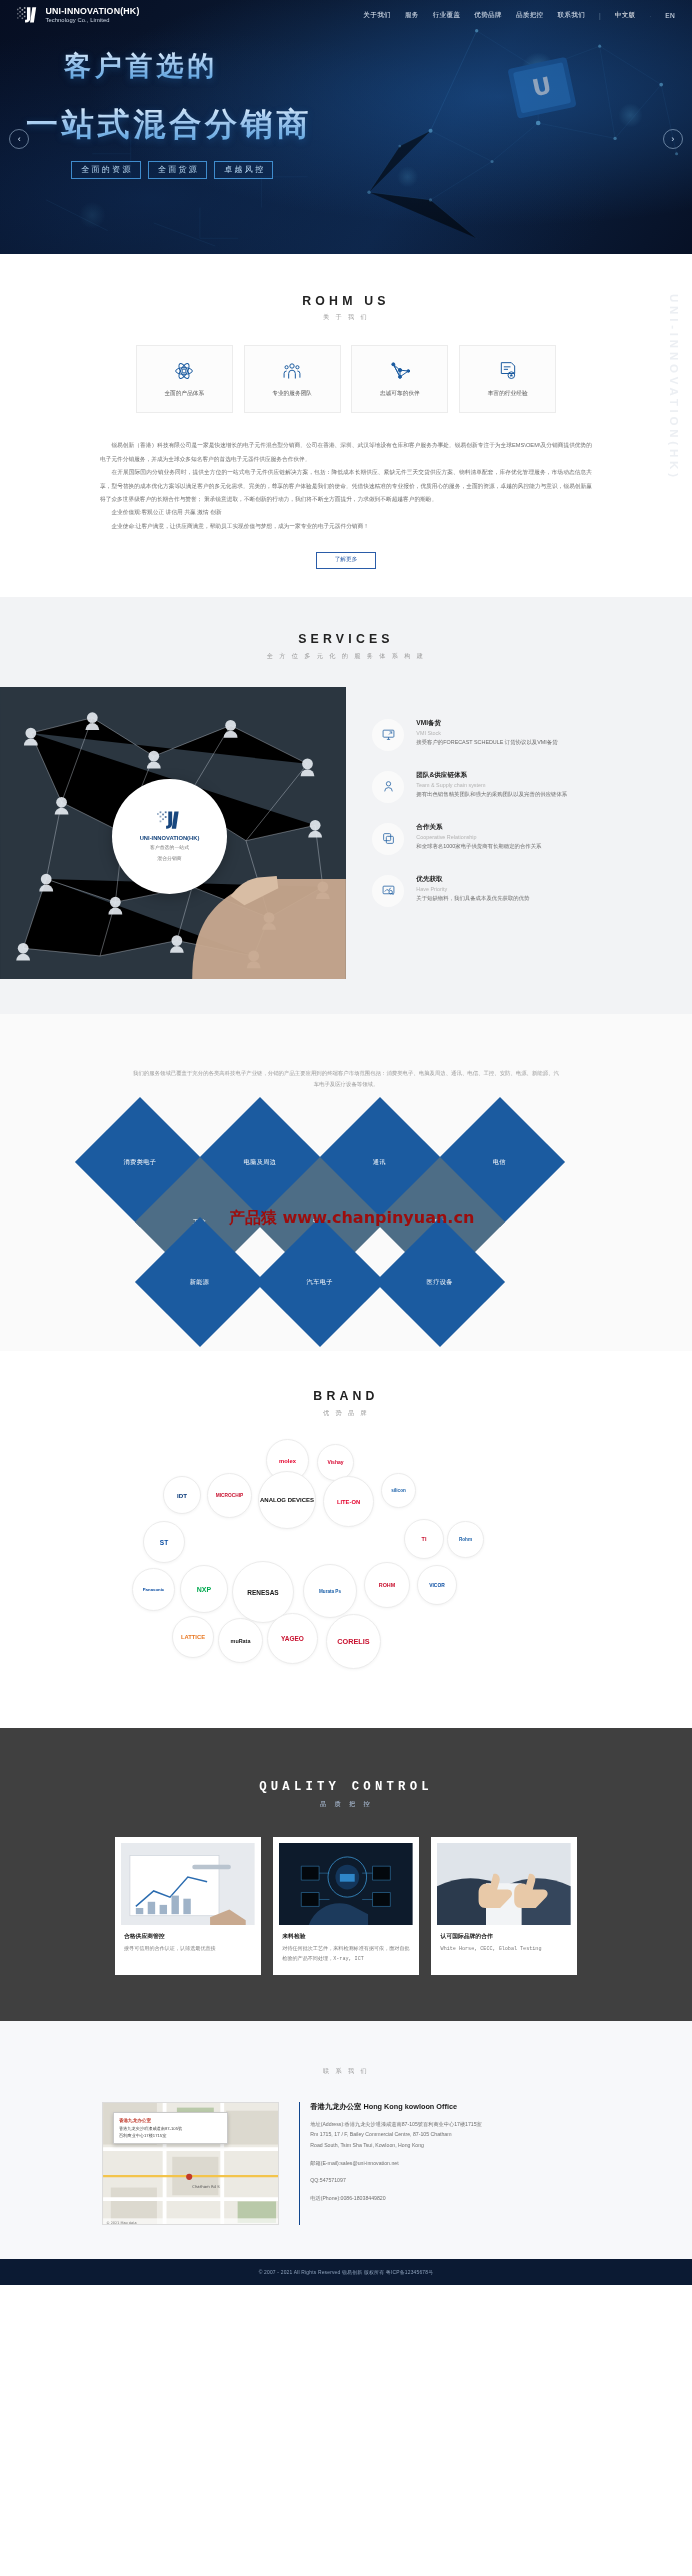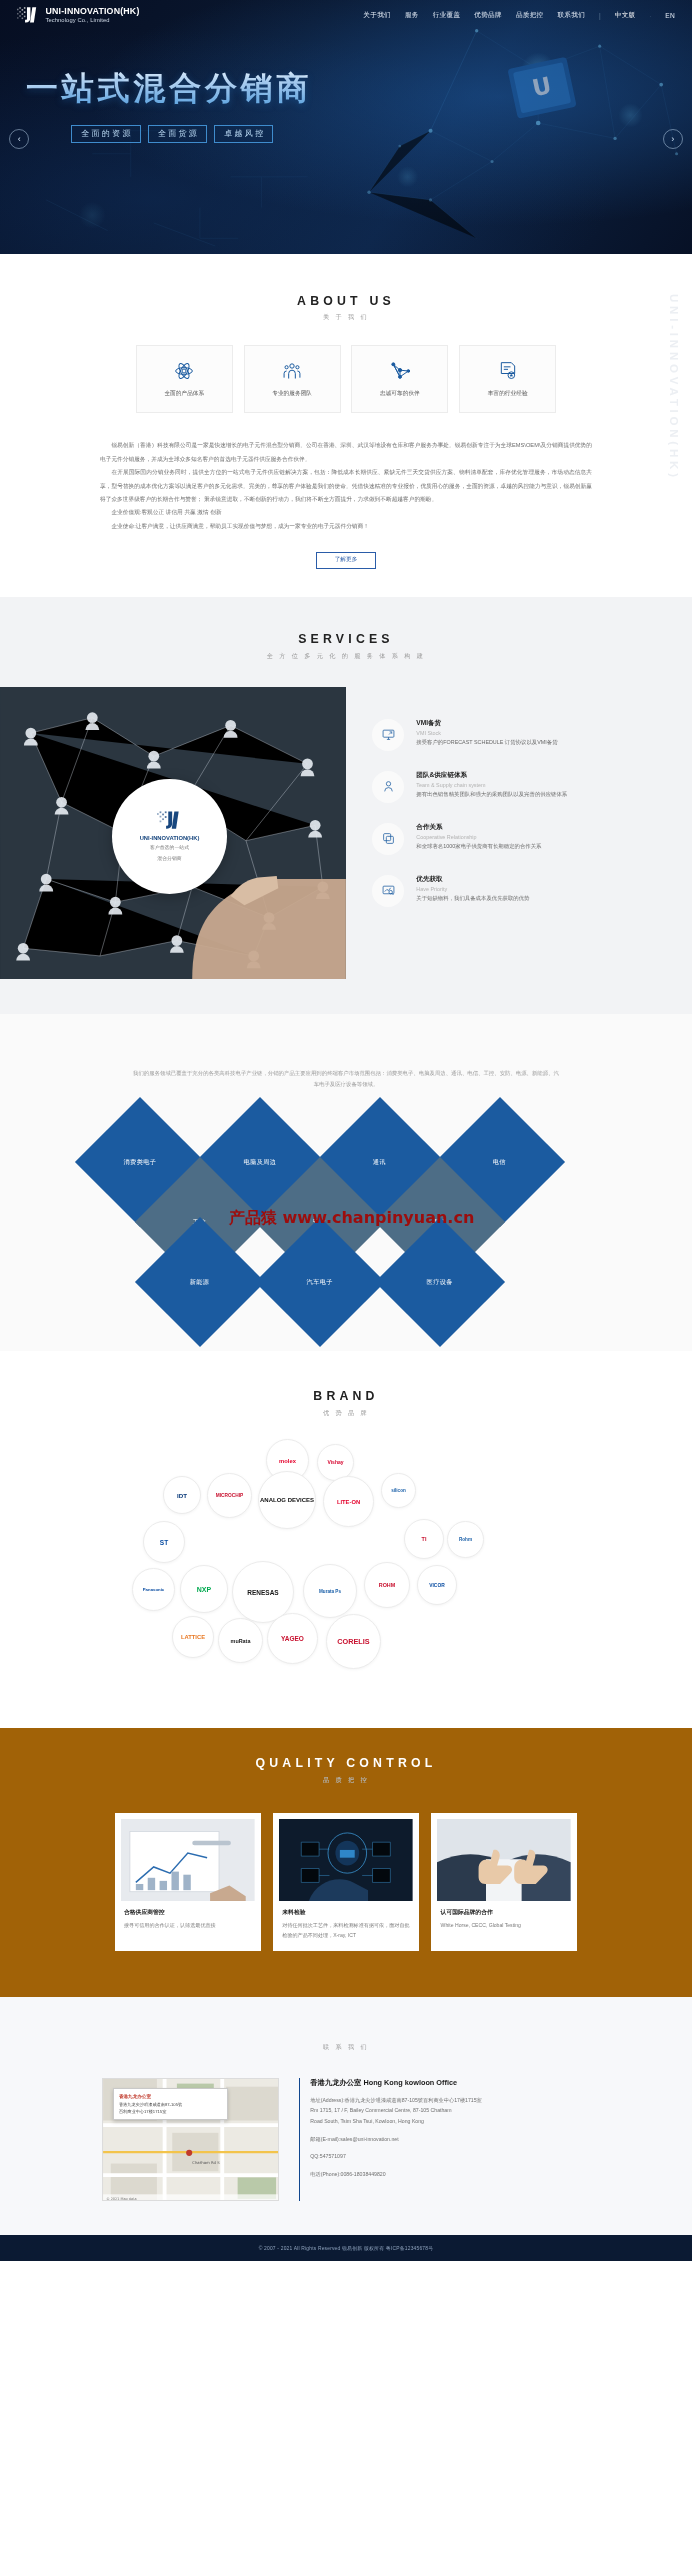--- a/index.html
+++ b/index.html
@@ -256,6 +256,7 @@
   </div>
 
   <div class="hero-copy">
+    <div class="hl hl1">客户首选的</div>
     <div class="hl hl2">一站式混合分销商</div>
     <div class="badges">
       <span class="badge">全面的资源</span>

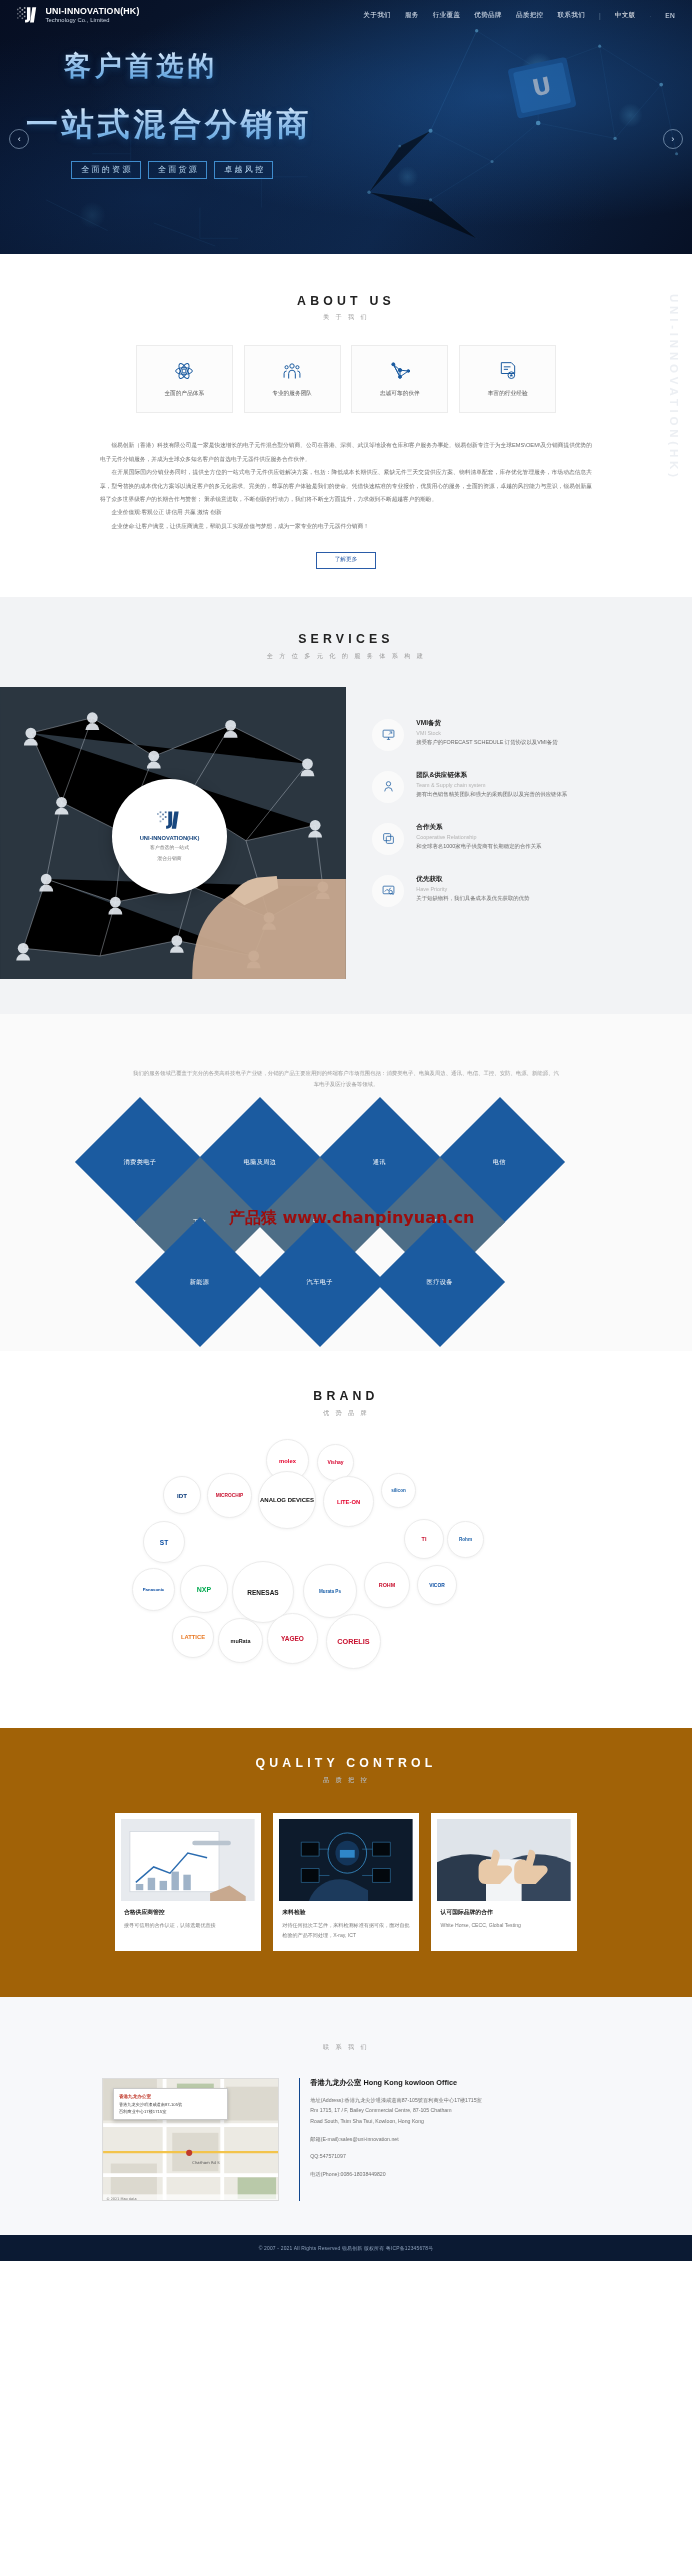--- a/index.html
+++ b/index.html
@@ -271,7 +271,7 @@
 <section class="about">
   <div class="watermark">UNI-INNOVATION(HK)</div>
   <div class="sec-title">
-    <div class="sec-en">ABOUT US</div>
+    <div class="sec-en">ROHM US</div>
     <div class="sec-cn">关 于 我 们</div>
   </div>
 

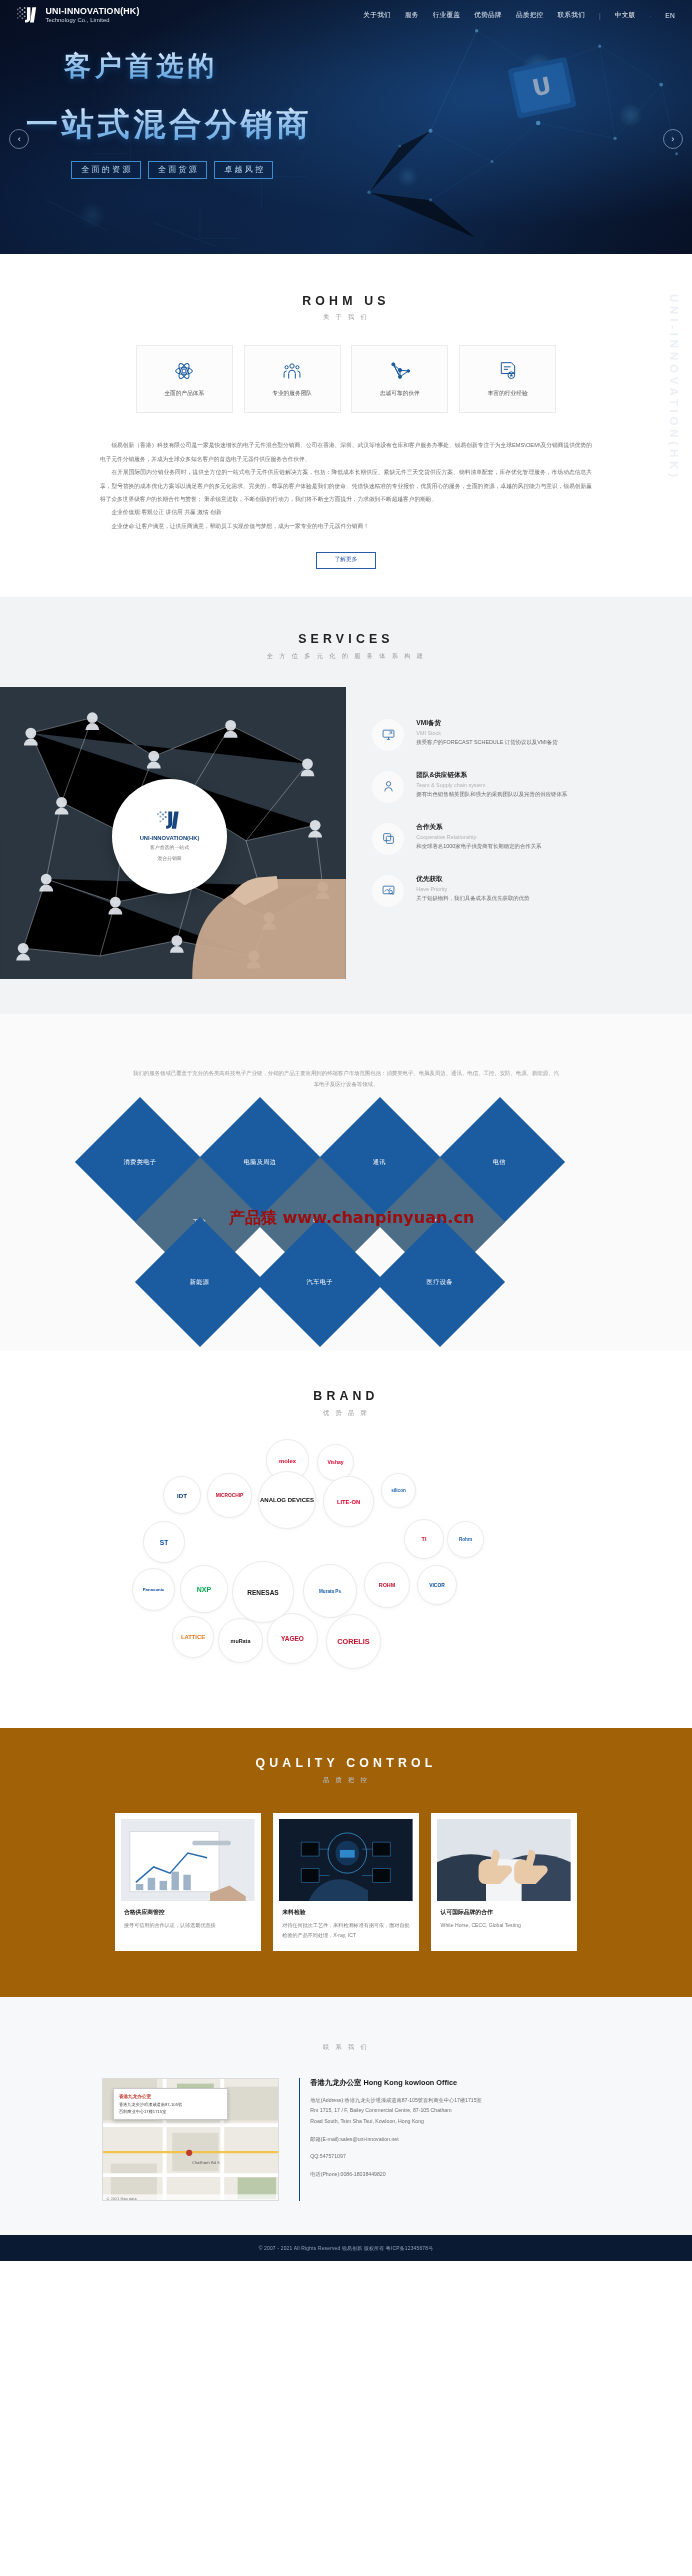--- a/index.html
+++ b/index.html
@@ -138,7 +138,7 @@
     box-shadow:0 0.8px 3.1px rgba(0,0,0,.05);
   }
   
-  .quality { background:#a16207; padding:28px 0 46px; }
+  .quality { background:#404040; padding:52px 0 46px;font-family:Liberation Mono, monospace; }
   .quality .sec-en { color:#fff; } .quality .sec-cn { color:#b9cde8; }
   .qc-cards { display:flex; justify-content:center; gap:12.3px; margin-top:28px; }
   .qcard { width:146px; background:#fff; padding:6.2px 6.2px 10.8px; }

